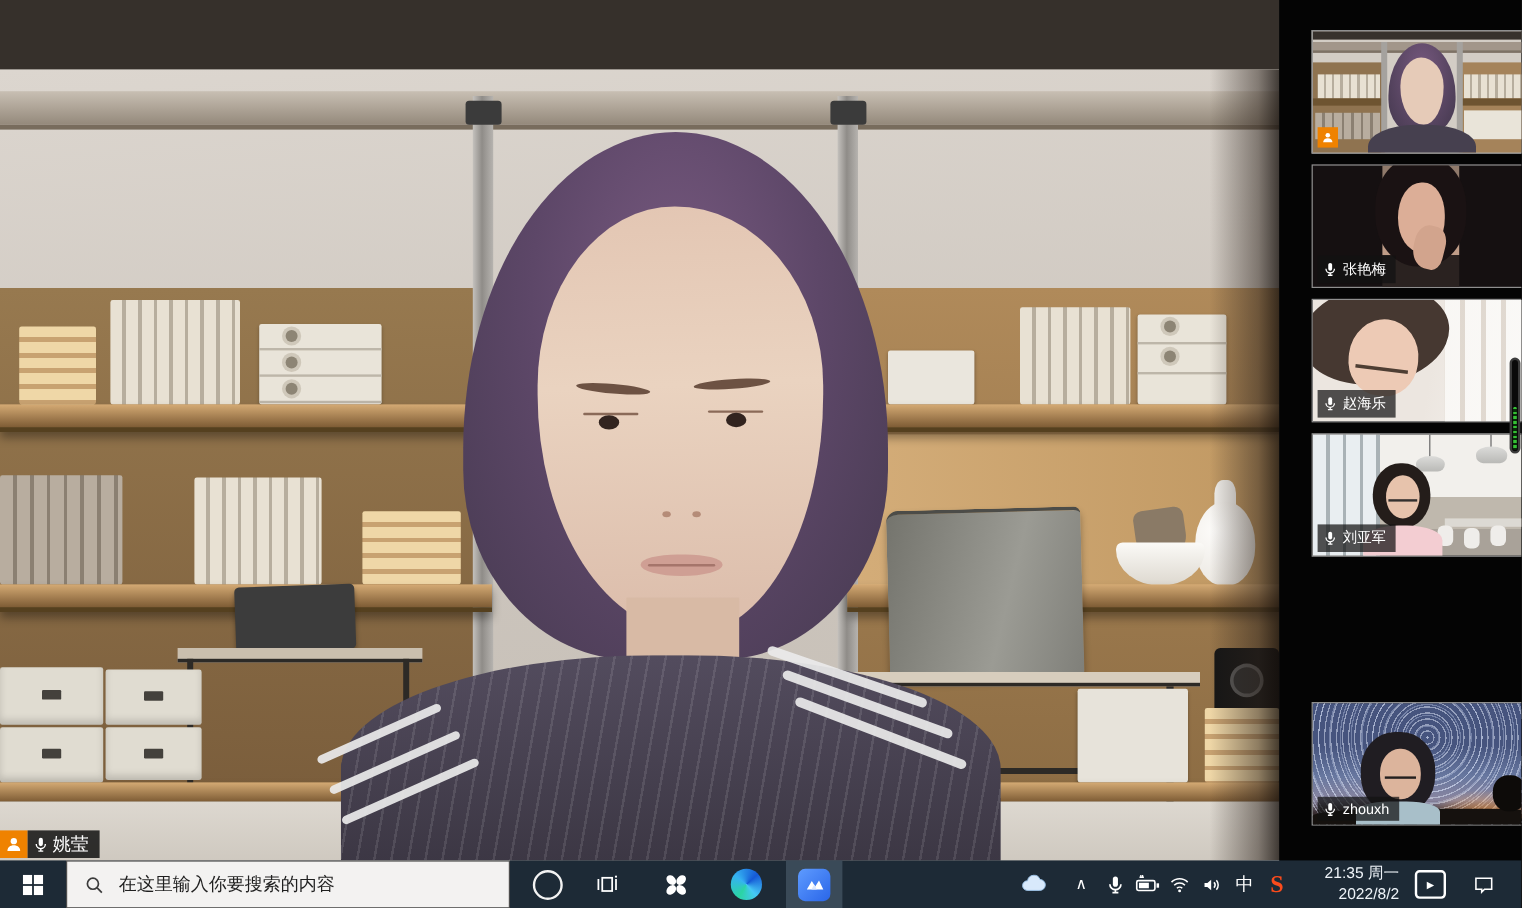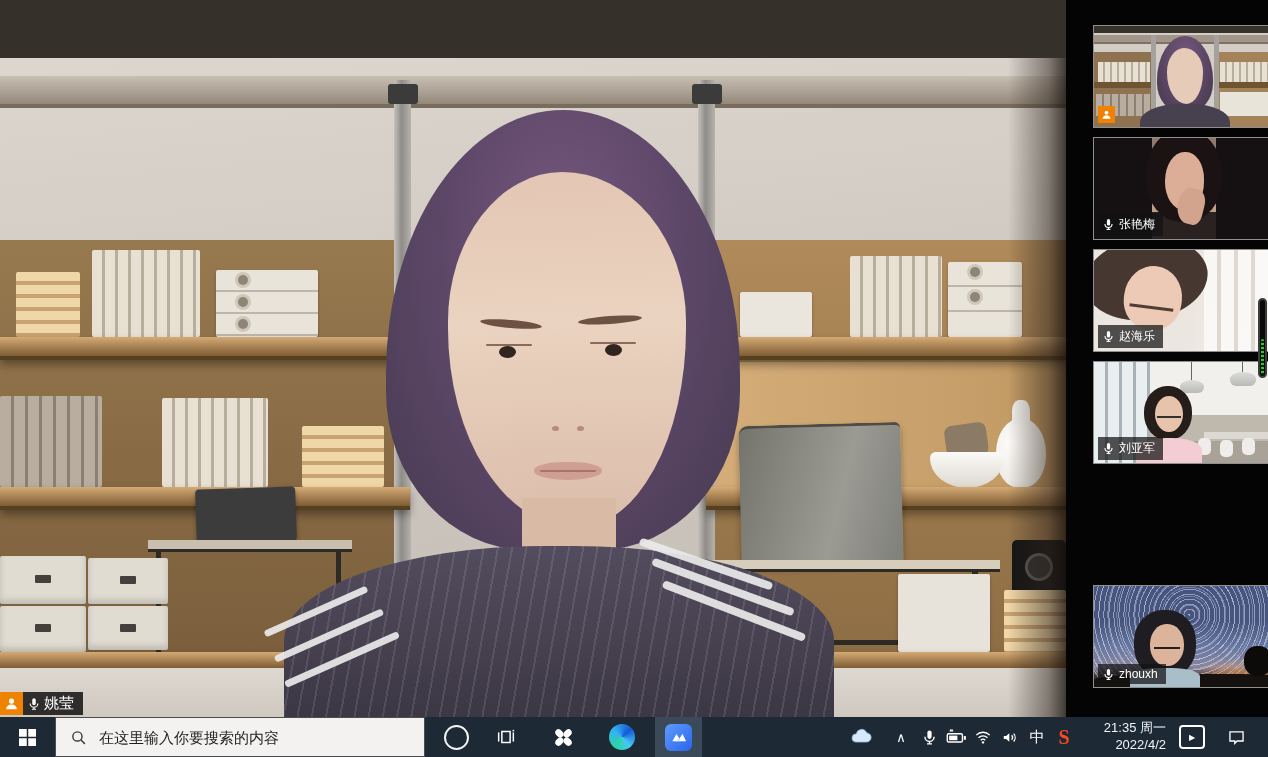--- a/index.html
+++ b/index.html
@@ -552,7 +552,7 @@
       </div>
     <div class="tb" id="tb-clock">
       <span>21:35 周一</span>
-      <span>2022/4/2</span>
+      <span>2022/8/2</span>
     </div>
 
     <div class="tb" id="tb-play">

